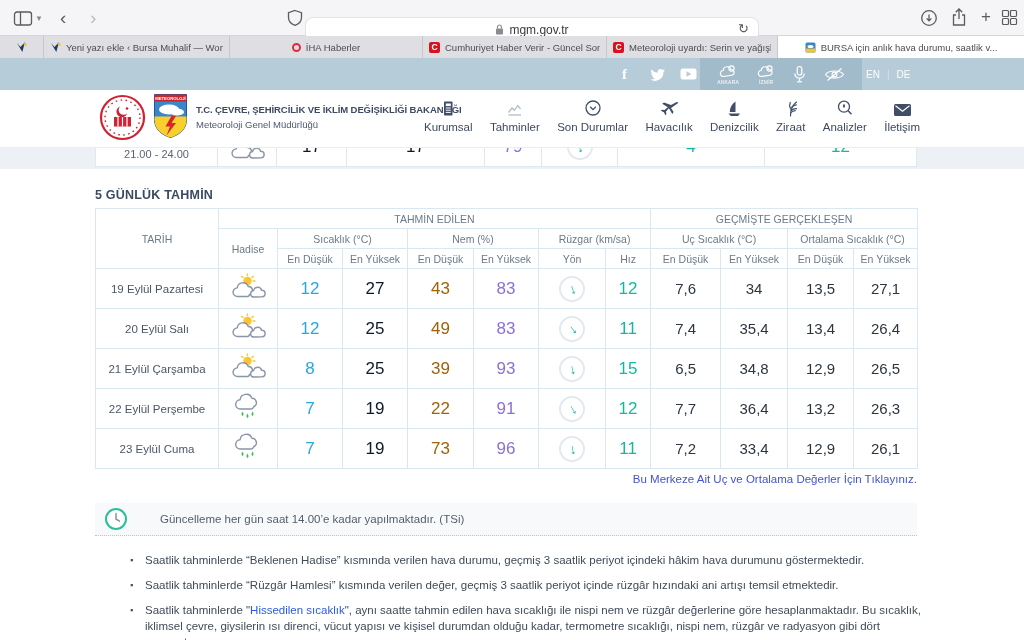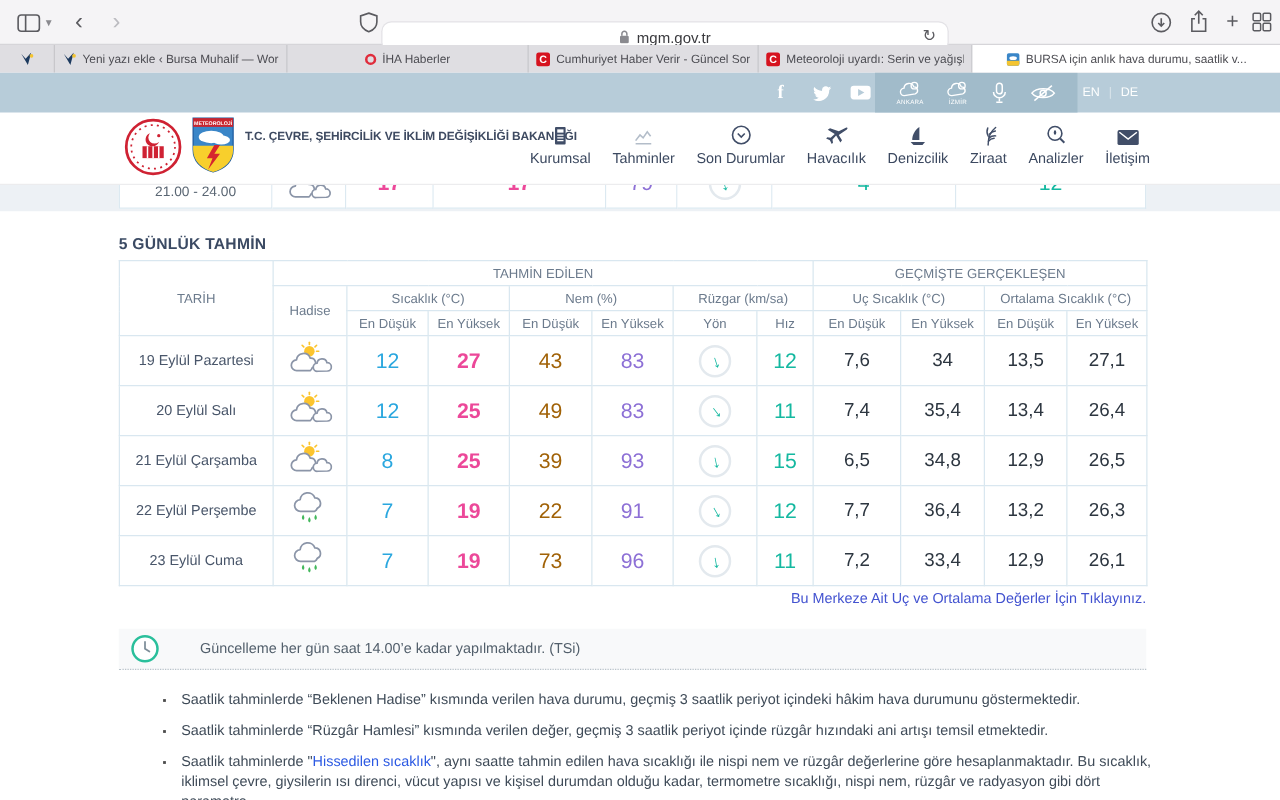--- a/index.html
+++ b/index.html
@@ -257,6 +257,7 @@
     </span>
     <div class="abs" style="left:196px;top:14px">
       <div class="title1">T.C. ÇEVRE, ŞEHİRCİLİK VE İKLİM DEĞİŞİKLİĞİ BAKANLIĞI</div>
+      <div class="title2">Meteoroloji Genel Müdürlüğü</div>
     </div>
     <div class="mainnav" id="main-nav">
         <div class="nav-item">

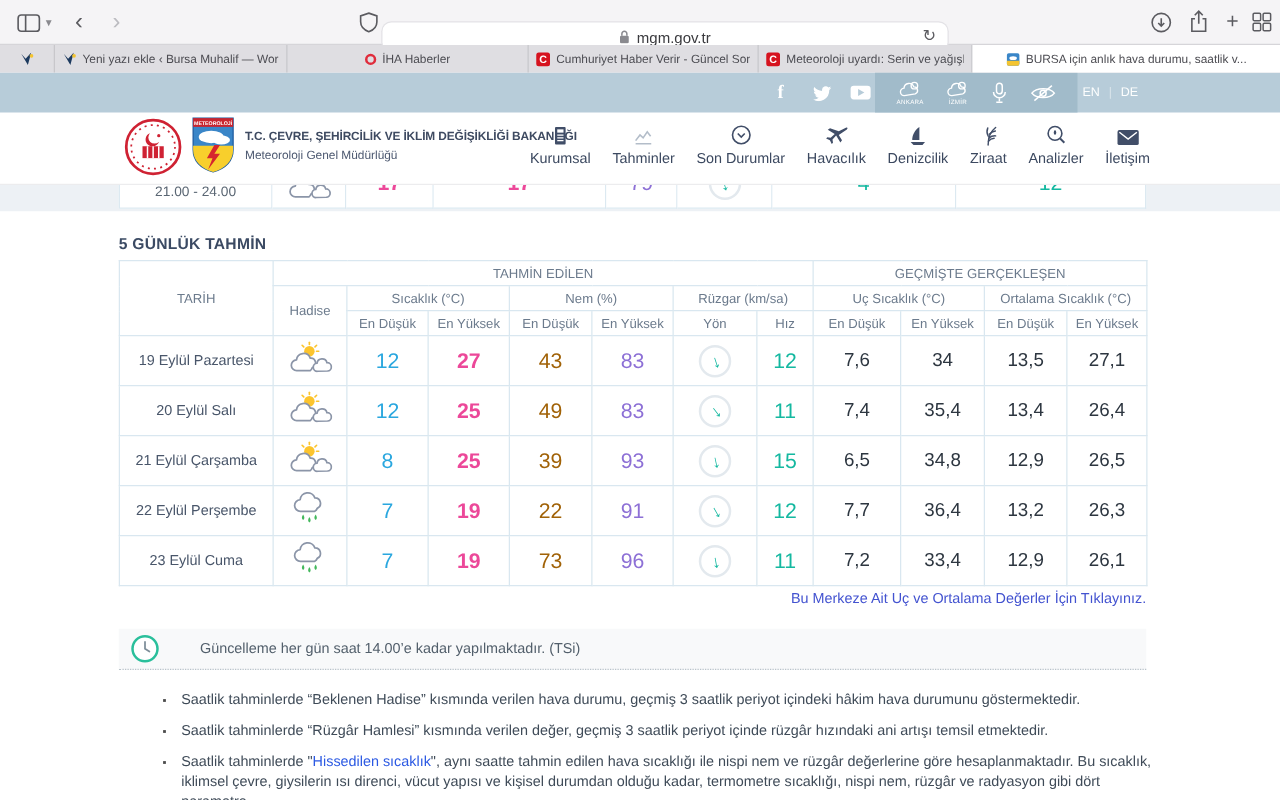--- a/index.html
+++ b/index.html
@@ -57,7 +57,7 @@
   table.fc td{height:39px;}
   .c-date{font-size:11.5px;color:#49566a;}
   .v{font-size:17px;font-weight:500;}
-  .low{color:#2aa7df;} .high{color:#ec4899;font-weight:bold;} .hlow{color:#a16207;} .hhigh{color:#8d70d6;} .wnd{color:#14b8a0;}
+  .low{color:#2aa7df;} .high{color:#0f172a;} .hlow{color:#a16207;} .hhigh{color:#8d70d6;} .wnd{color:#14b8a0;}
   .bw{font-size:15px;color:#2d3640;font-weight:400;}
   th.low{color:#2aa7df;} th.high{color:#f4466e;} th.hlow{color:#f2a50a;} th.hhigh{color:#8d70d6;}
   .wind-circle{display:inline-flex;width:26px;height:26px;border:2px solid #e3e9ee;border-radius:50%;

